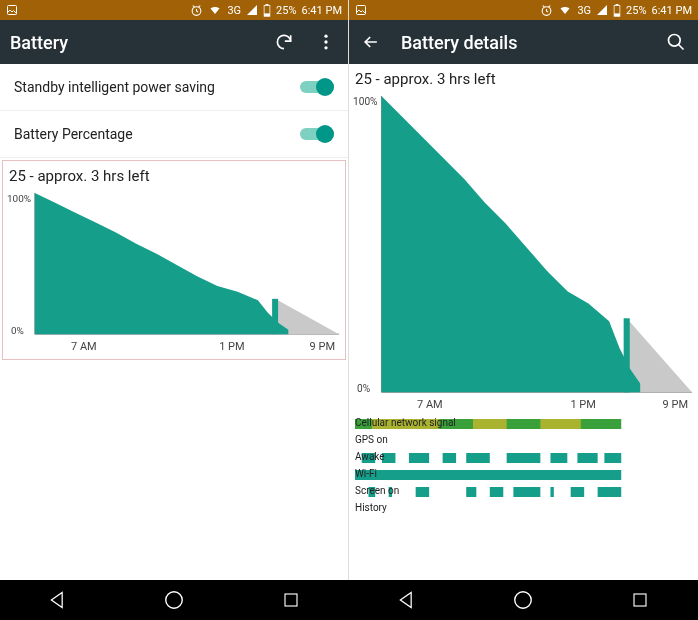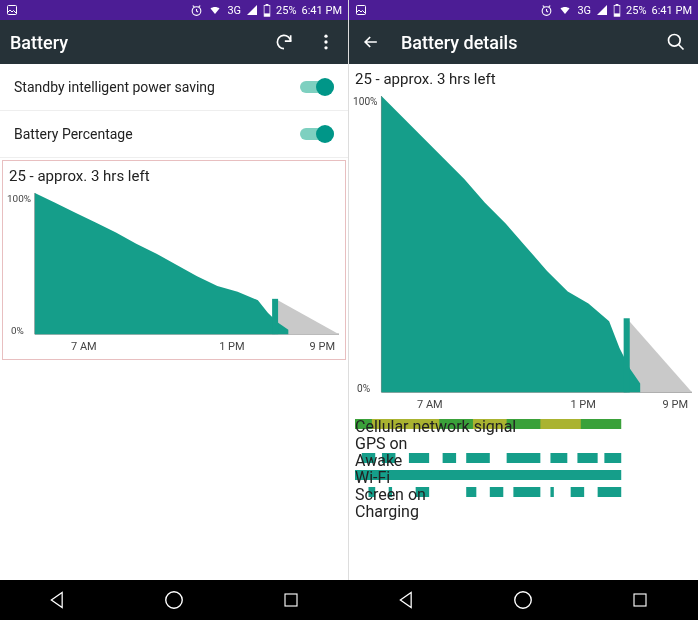--- a/index.html
+++ b/index.html
@@ -24,7 +24,7 @@
 
   
   .statusbar {
-    background: #4c1d95;
+    background: #a16207;
     color: #fff;
     height: 20px;
     display: flex;

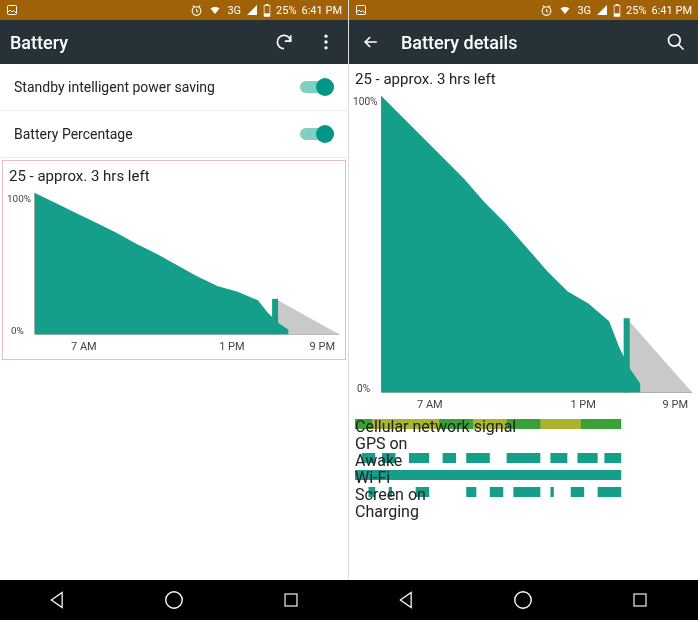--- a/index.html
+++ b/index.html
@@ -102,7 +102,7 @@
   .x-ticks span:last-child { text-align: right; flex:0 0 auto;}
 
   
-  .strips { padding: 2px 6px 0 6px; font-size: 16px; color:#222;text-align:right; }
+  .strips { padding: 2px 6px 0 6px; font-size: 10px; color:#222;text-align:right; }
   .strip { position: relative; height: 16px; margin-bottom: 1px; }
   .strip-label { position: absolute; left: 0; top: 0; z-index: 2; }
   .strip-bar { position: absolute; left: 0; right: 0; top: 2px; height: 10px; }

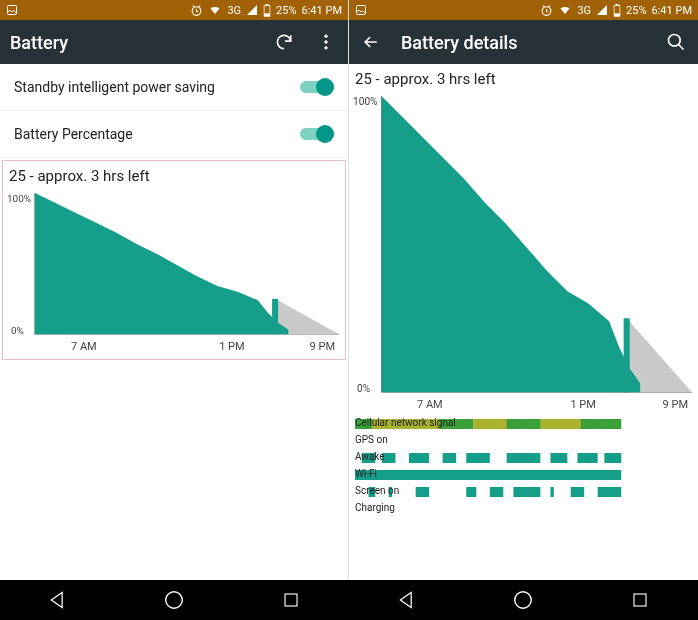--- a/index.html
+++ b/index.html
@@ -347,7 +347,7 @@
             </div>
         </div>
         <div class="strip">
-          <span class="strip-label">Charging</span>
+          <span class="strip-label">History</span>
           <div class="strip-bar" id="strip-charging">
               <svg viewBox="0 0 100 10" preserveAspectRatio="none"></svg>
             </div>

